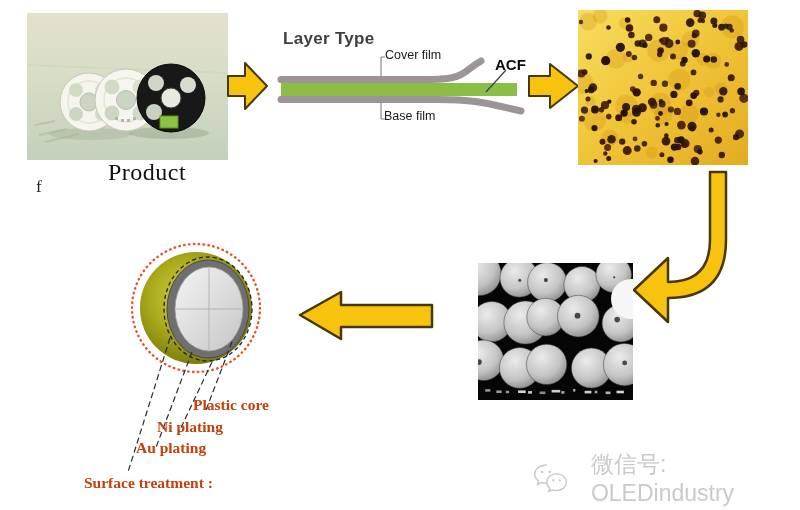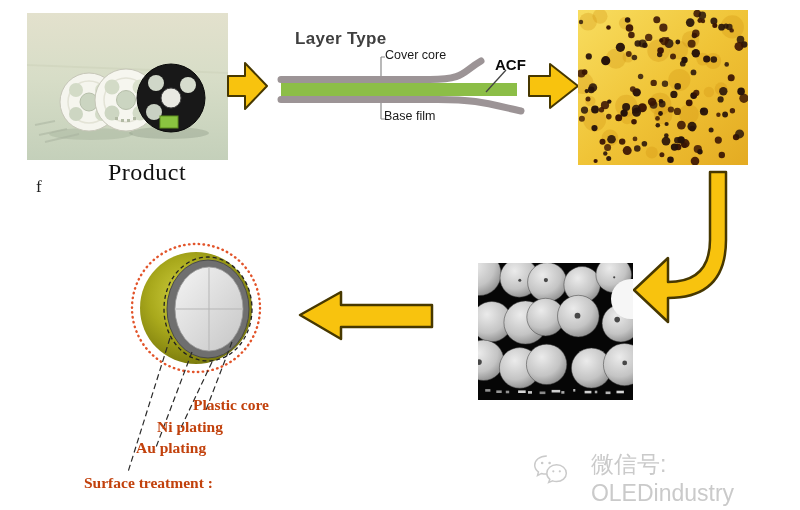--- a/index.html
+++ b/index.html
@@ -89,7 +89,7 @@
   <rect x="11" y="53" width="236" height="13" fill="#8CBE47"></rect>
   <line x1="236" y1="40" x2="216" y2="62" stroke="#444" stroke-width="1.3"></line>
 </svg>
-<div class="abs layer-title" style="left:283px;top:29px;margin-left:12px;">Layer Type</div>
+<div class="abs layer-title" style="left:283px;top:29px;">Layer Type</div>
 <div class="abs film-label" style="left:385px;top:48px;">Cover core</div>
 <div class="abs acf-label" style="left:495px;top:48px;">ACF</div>
 <div class="abs film-label" style="left:384px;top:109px;">Base film</div>

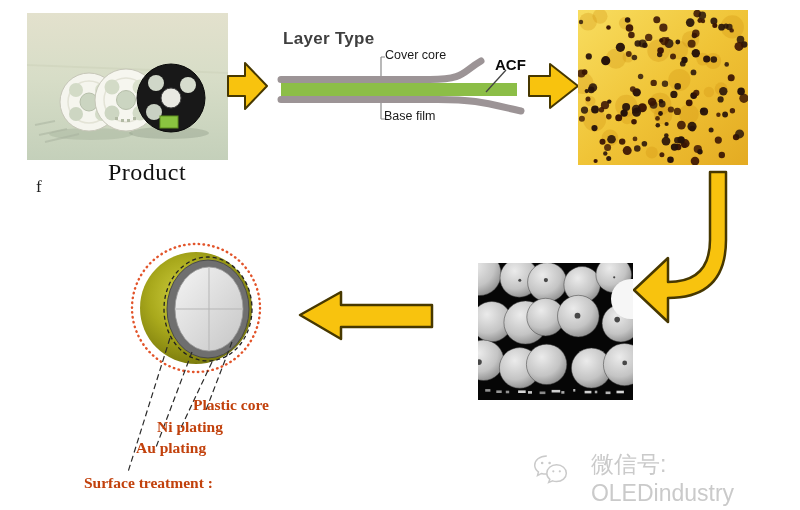--- a/index.html
+++ b/index.html
@@ -90,7 +90,7 @@
   <line x1="236" y1="40" x2="216" y2="62" stroke="#444" stroke-width="1.3"></line>
 </svg>
 <div class="abs layer-title" style="left:283px;top:29px;">Layer Type</div>
-<div class="abs film-label" style="left:385px;top:48px;">Cover core</div>
+<div class="abs film-label" style="left:385px;top:48px;">Cover film</div>
 <div class="abs acf-label" style="left:495px;top:48px;">ACF</div>
 <div class="abs film-label" style="left:384px;top:109px;">Base film</div>
 

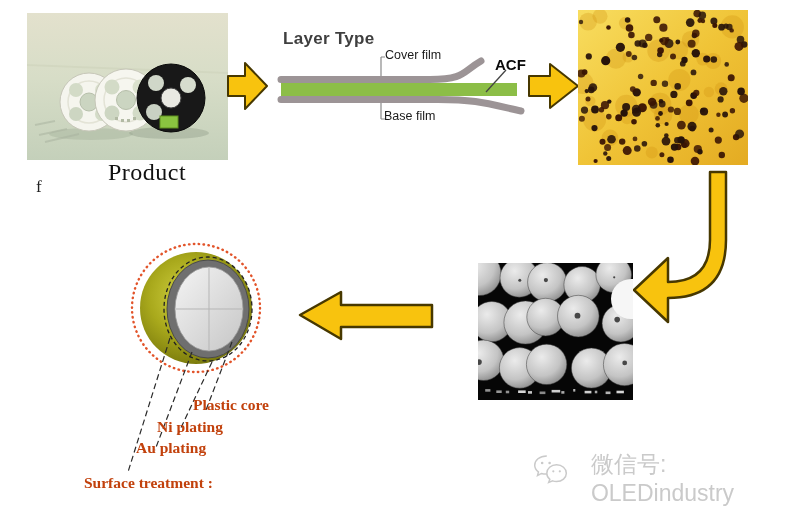--- a/index.html
+++ b/index.html
@@ -14,7 +14,7 @@
   .acf-label{font-size:15px;font-weight:700;color:#0a0a0a;margin-top:8px;}
   .ball-label{font-size:15.5px;font-weight:700;color:#c2410c;}
   .surface-label{font-size:15.5px;font-weight:700;color:#c2410c;}
-  .watermark{display:flex;gap:19px;color:#cacaca;}
+  .watermark{display:flex;align-items:center;gap:19px;color:#cacaca;}
   .watermark-text{font-size:23px;color:#cacaca;text-shadow:1px 1px 0 #ffffff;}
 </style>
 </head>

